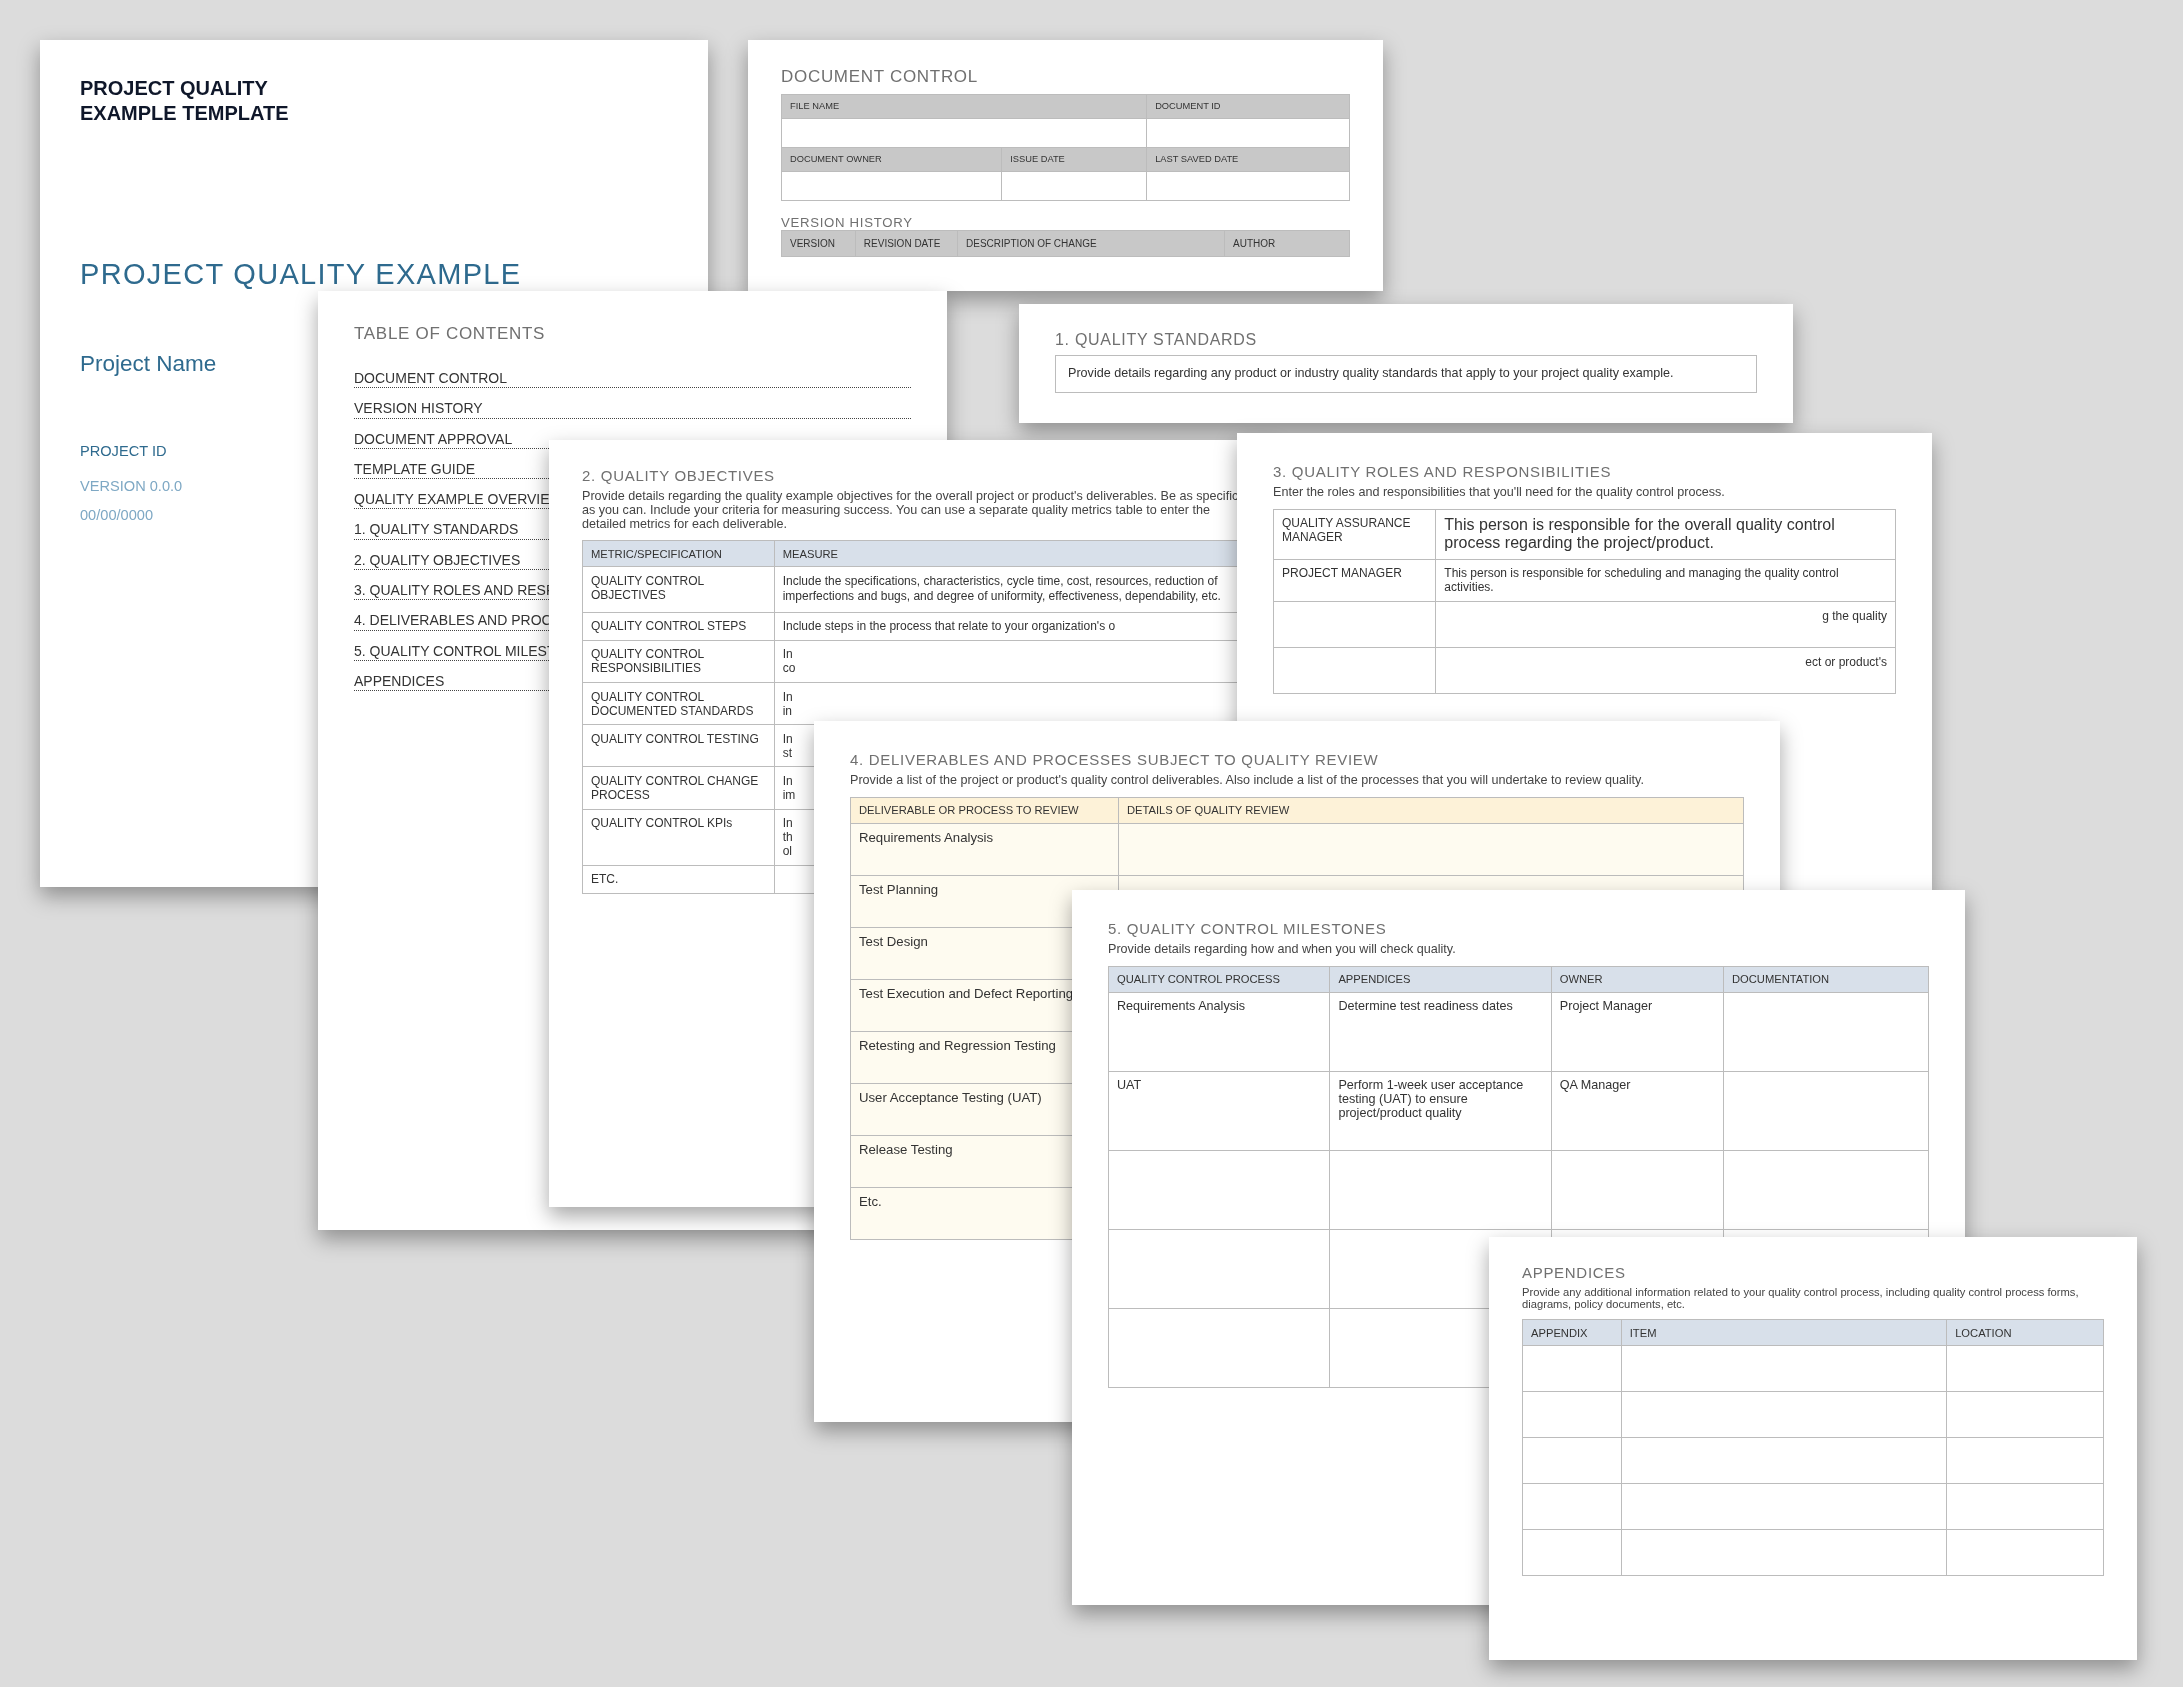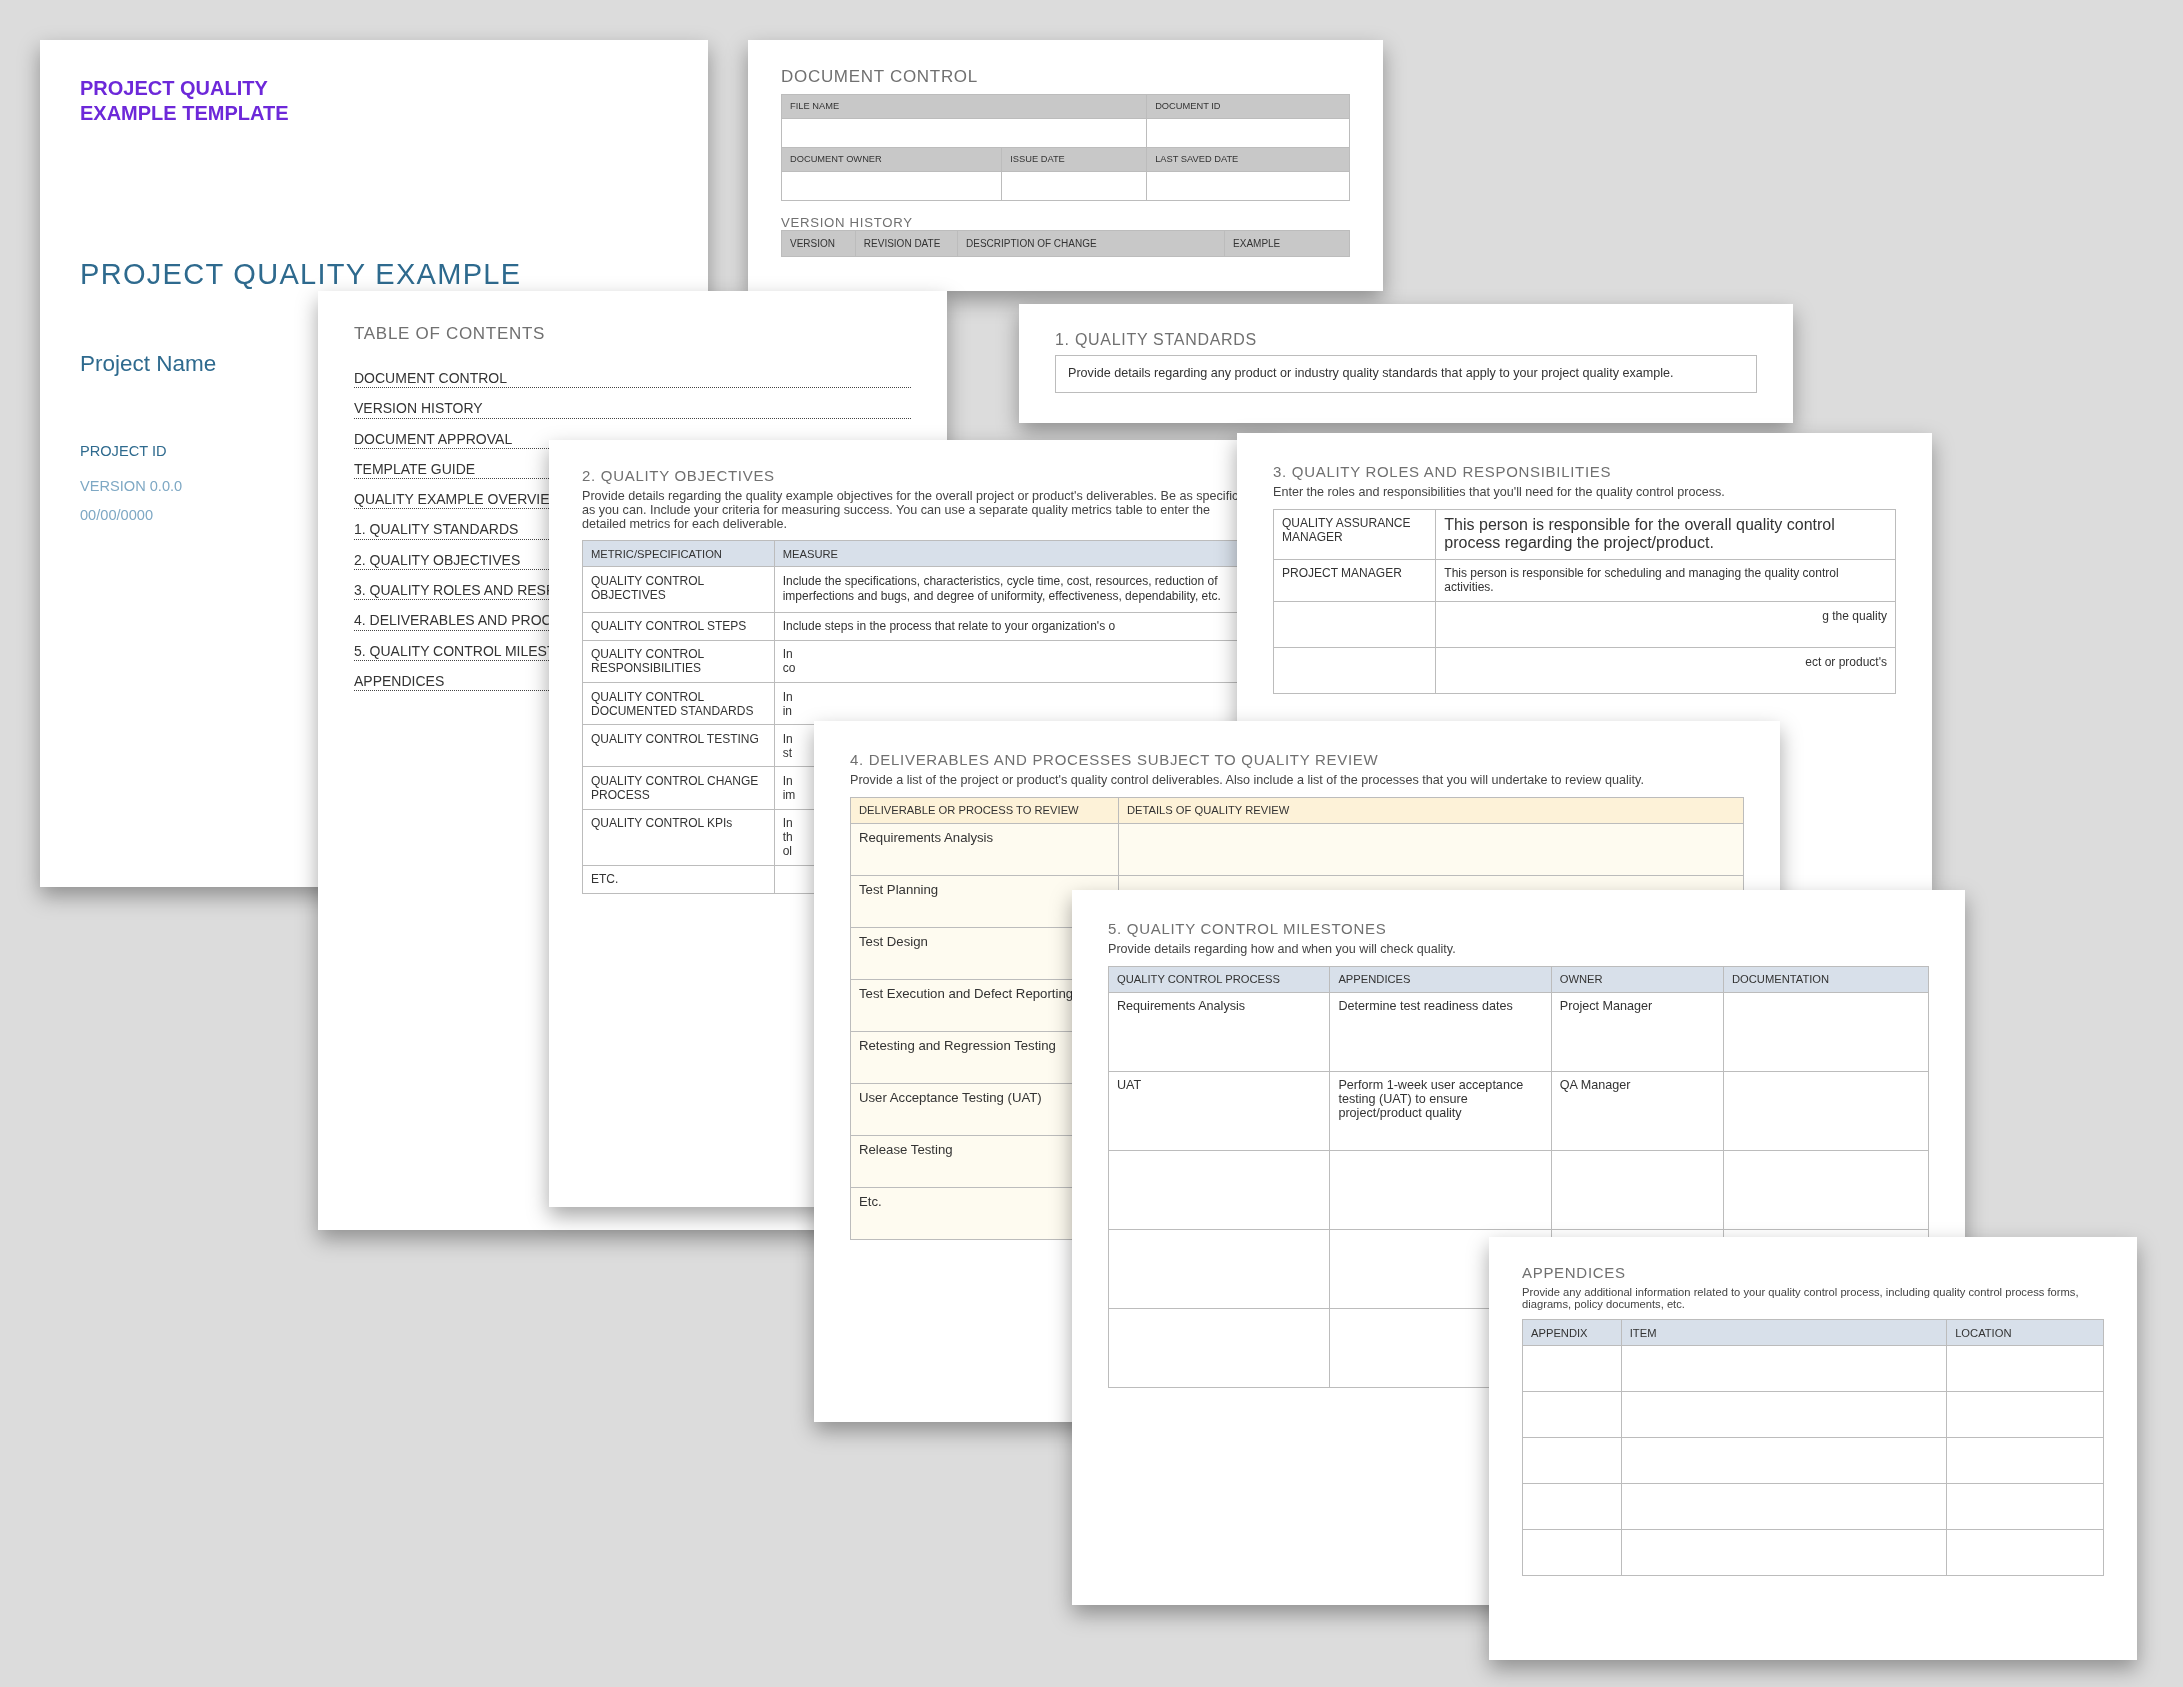--- a/index.html
+++ b/index.html
@@ -17,7 +17,7 @@
 
   
   #p1{left:40px;top:40px;width:668px;height:847px;padding:36px 40px;}
-  #p1 .t1{font-size:20px;font-weight:bold;color:#6d28d9;line-height:1.25;}
+  #p1 .t1{font-size:20px;font-weight:bold;color:#0f172a;line-height:1.25;}
   #p1 .t2{font-size:29px;color:var(--accent);margin-top:132px;letter-spacing:1.3px;}
   #p1 .pn{font-size:22.5px;color:var(--accent);margin-top:60px;}
   #p1 .meta{font-size:14.6px;color:var(--accent);margin-top:66px;}

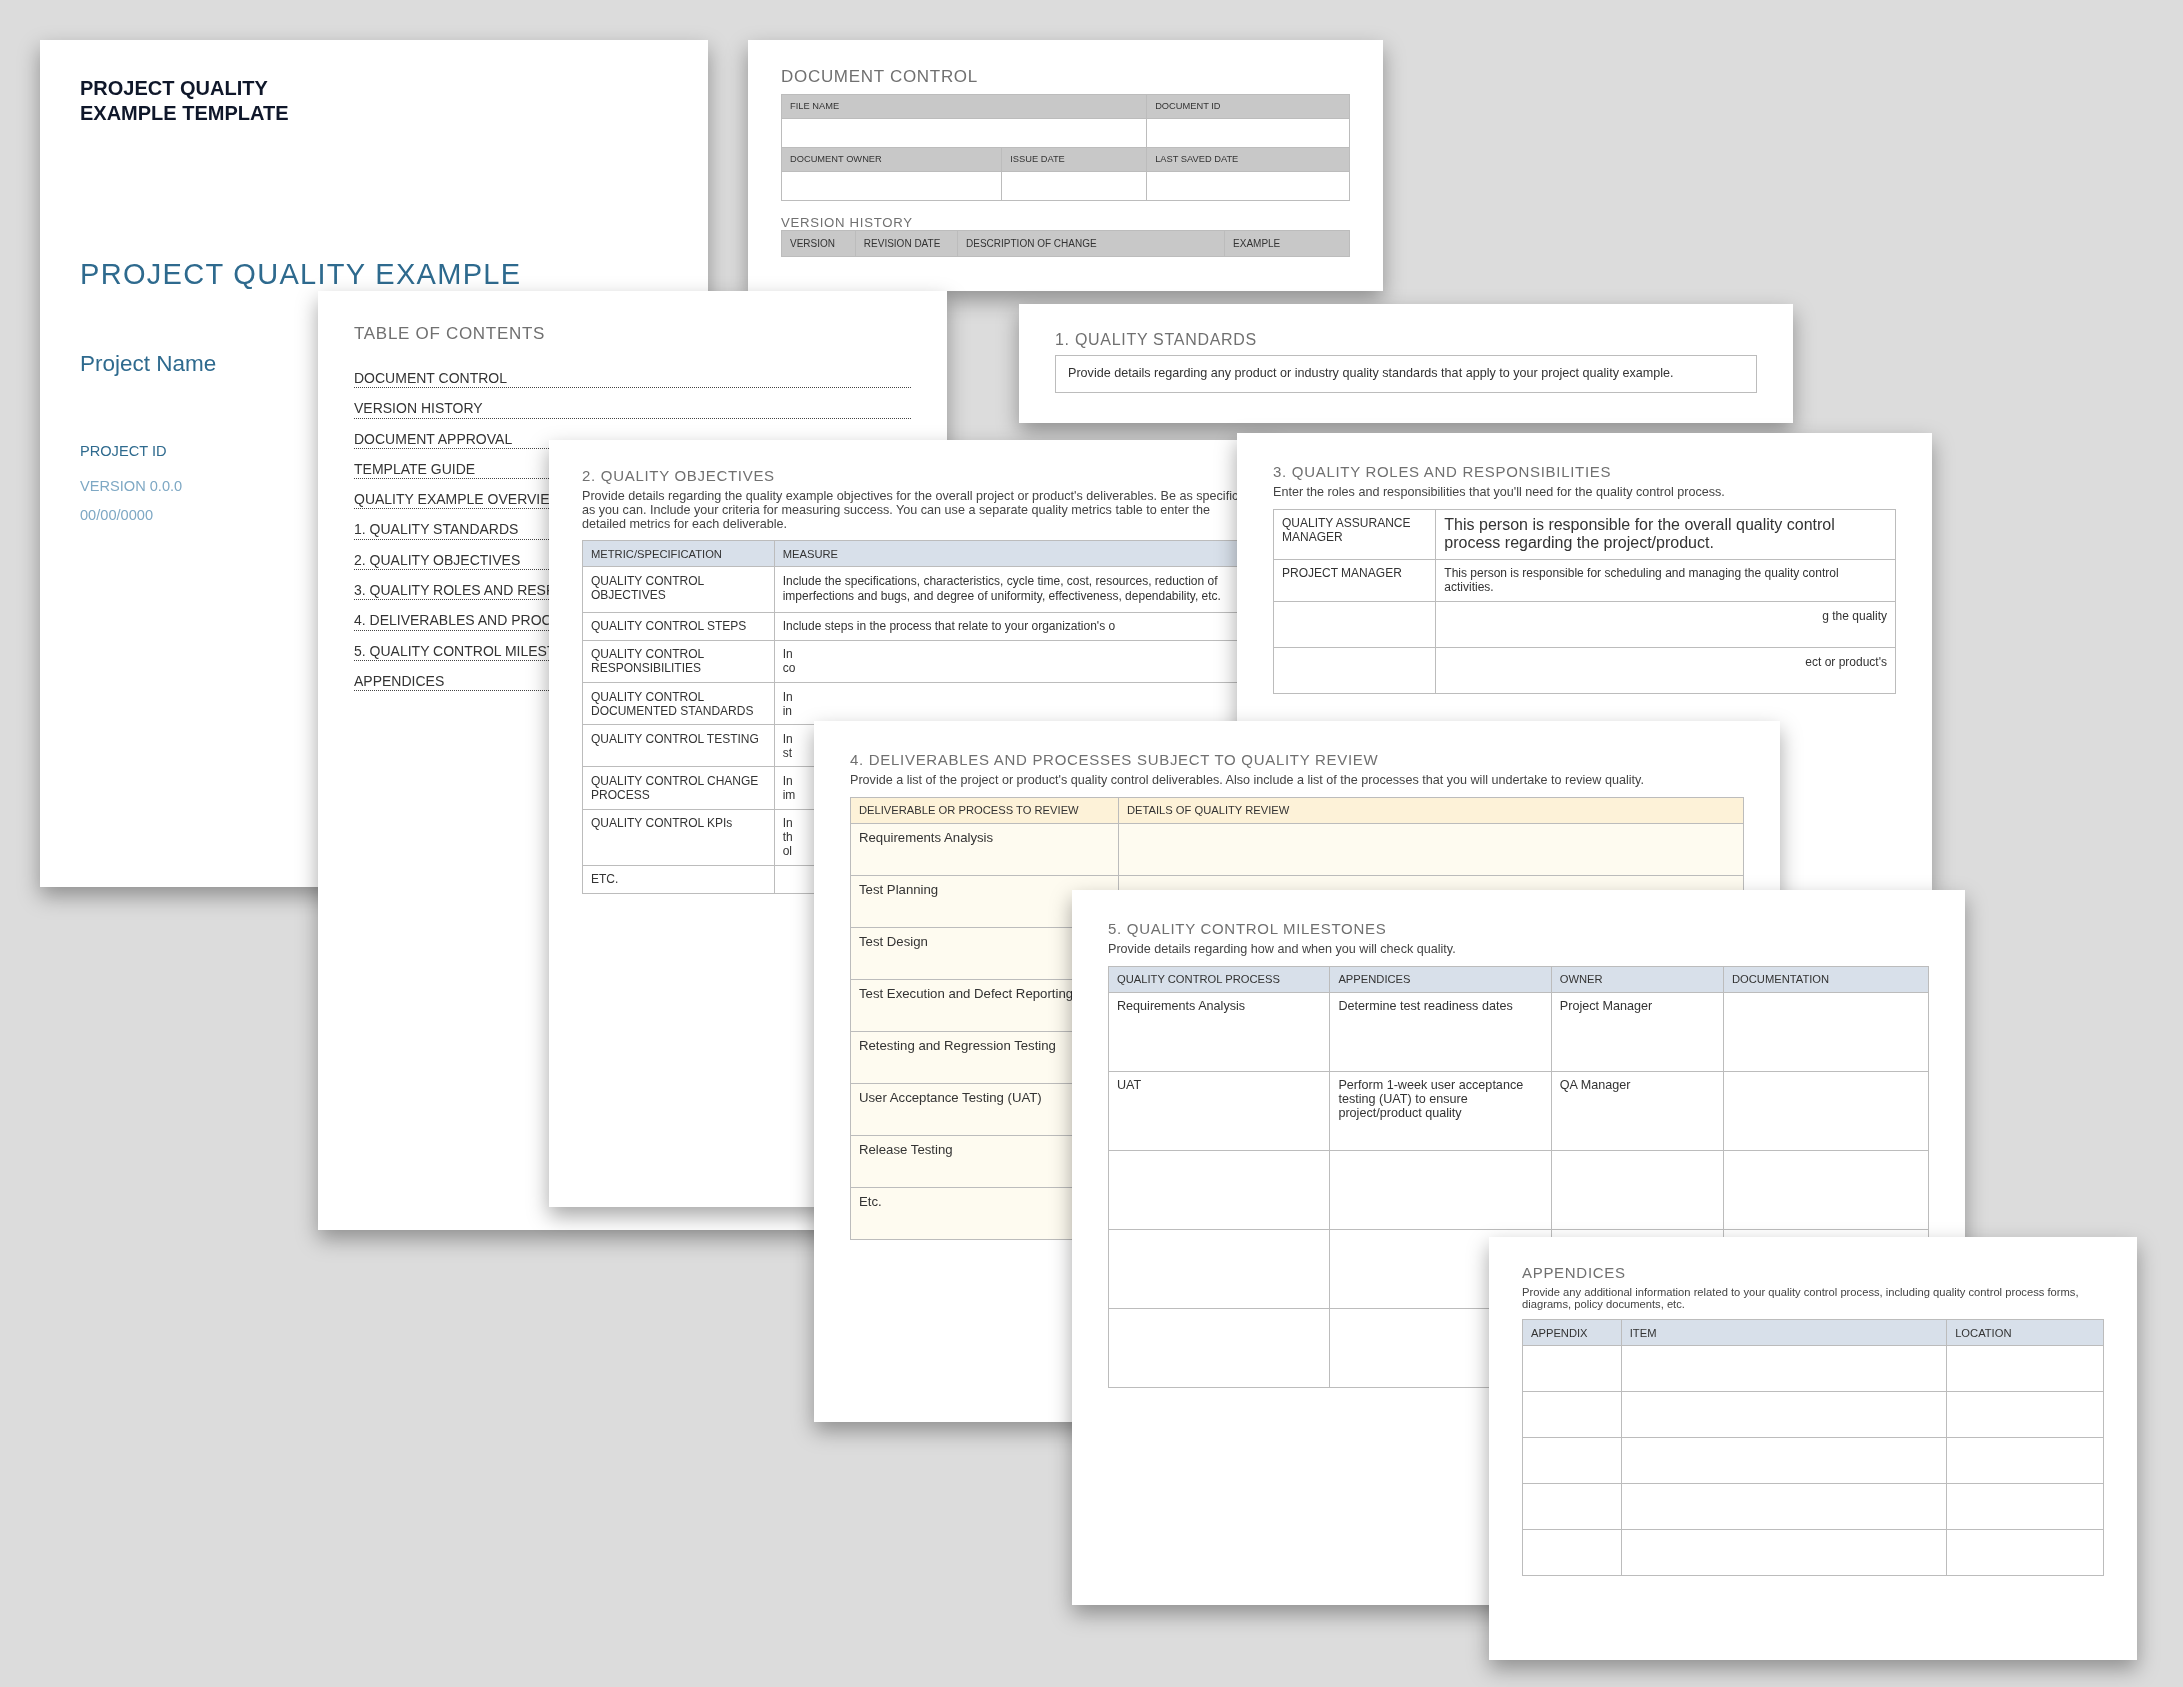--- a/index.html
+++ b/index.html
@@ -107,7 +107,7 @@
       <th class="th-grey" style="width:13%">VERSION</th>
       <th class="th-grey" style="width:18%">REVISION DATE</th>
       <th class="th-grey">DESCRIPTION OF CHANGE</th>
-      <th class="th-grey" style="width:22%">EXAMPLE</th>
+      <th class="th-grey" style="width:22%">AUTHOR</th>
     </tr>
   </tbody>
     </table>

